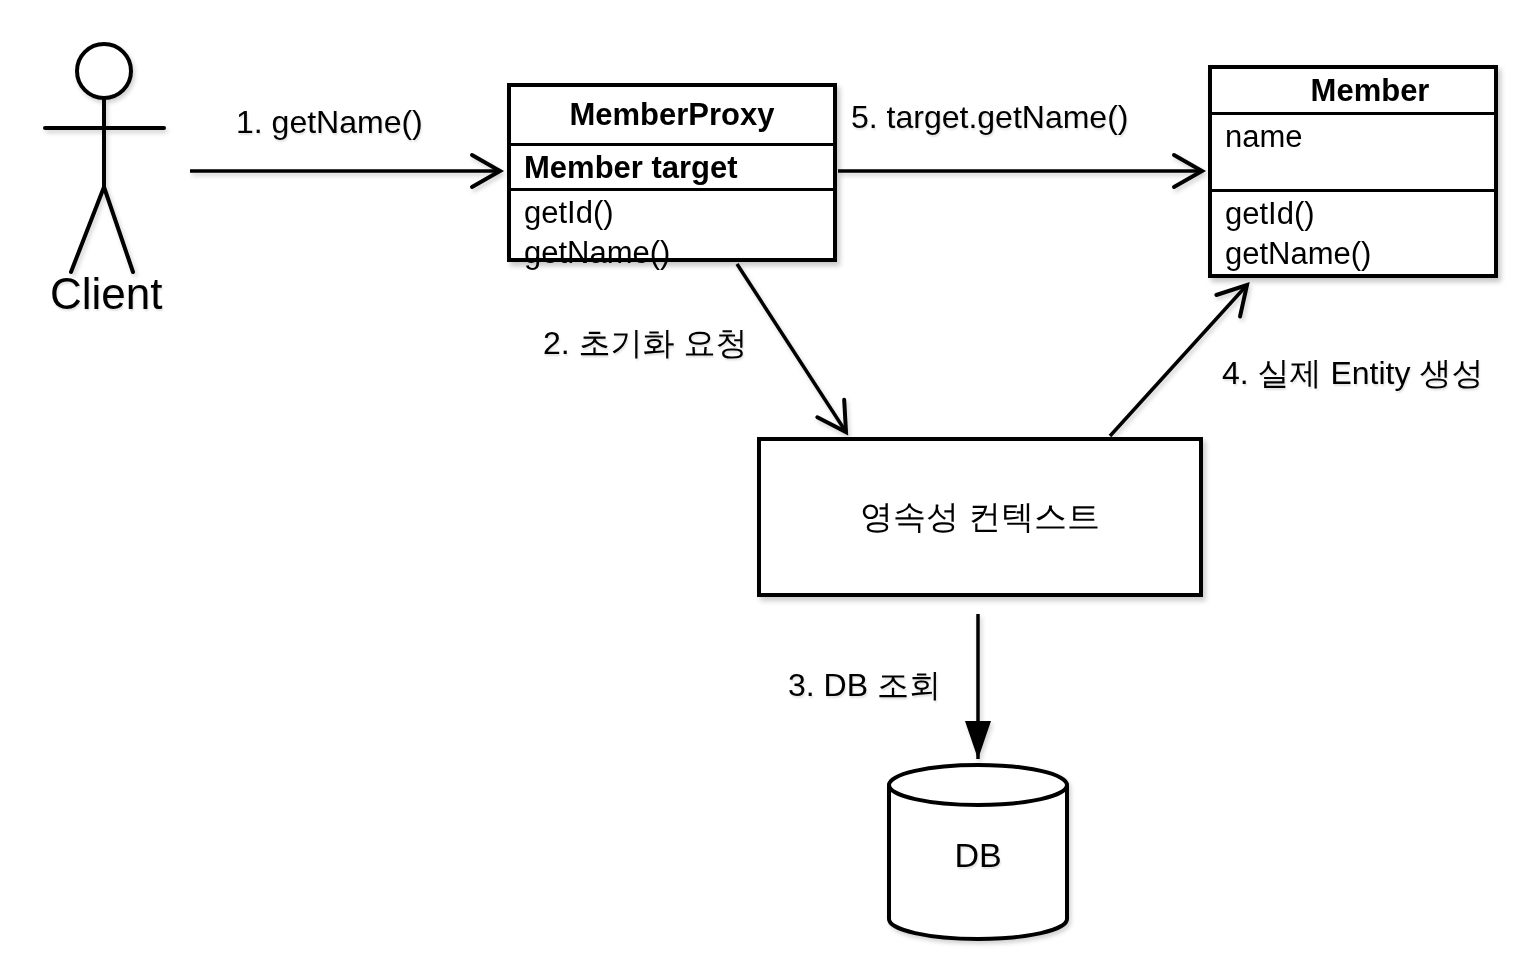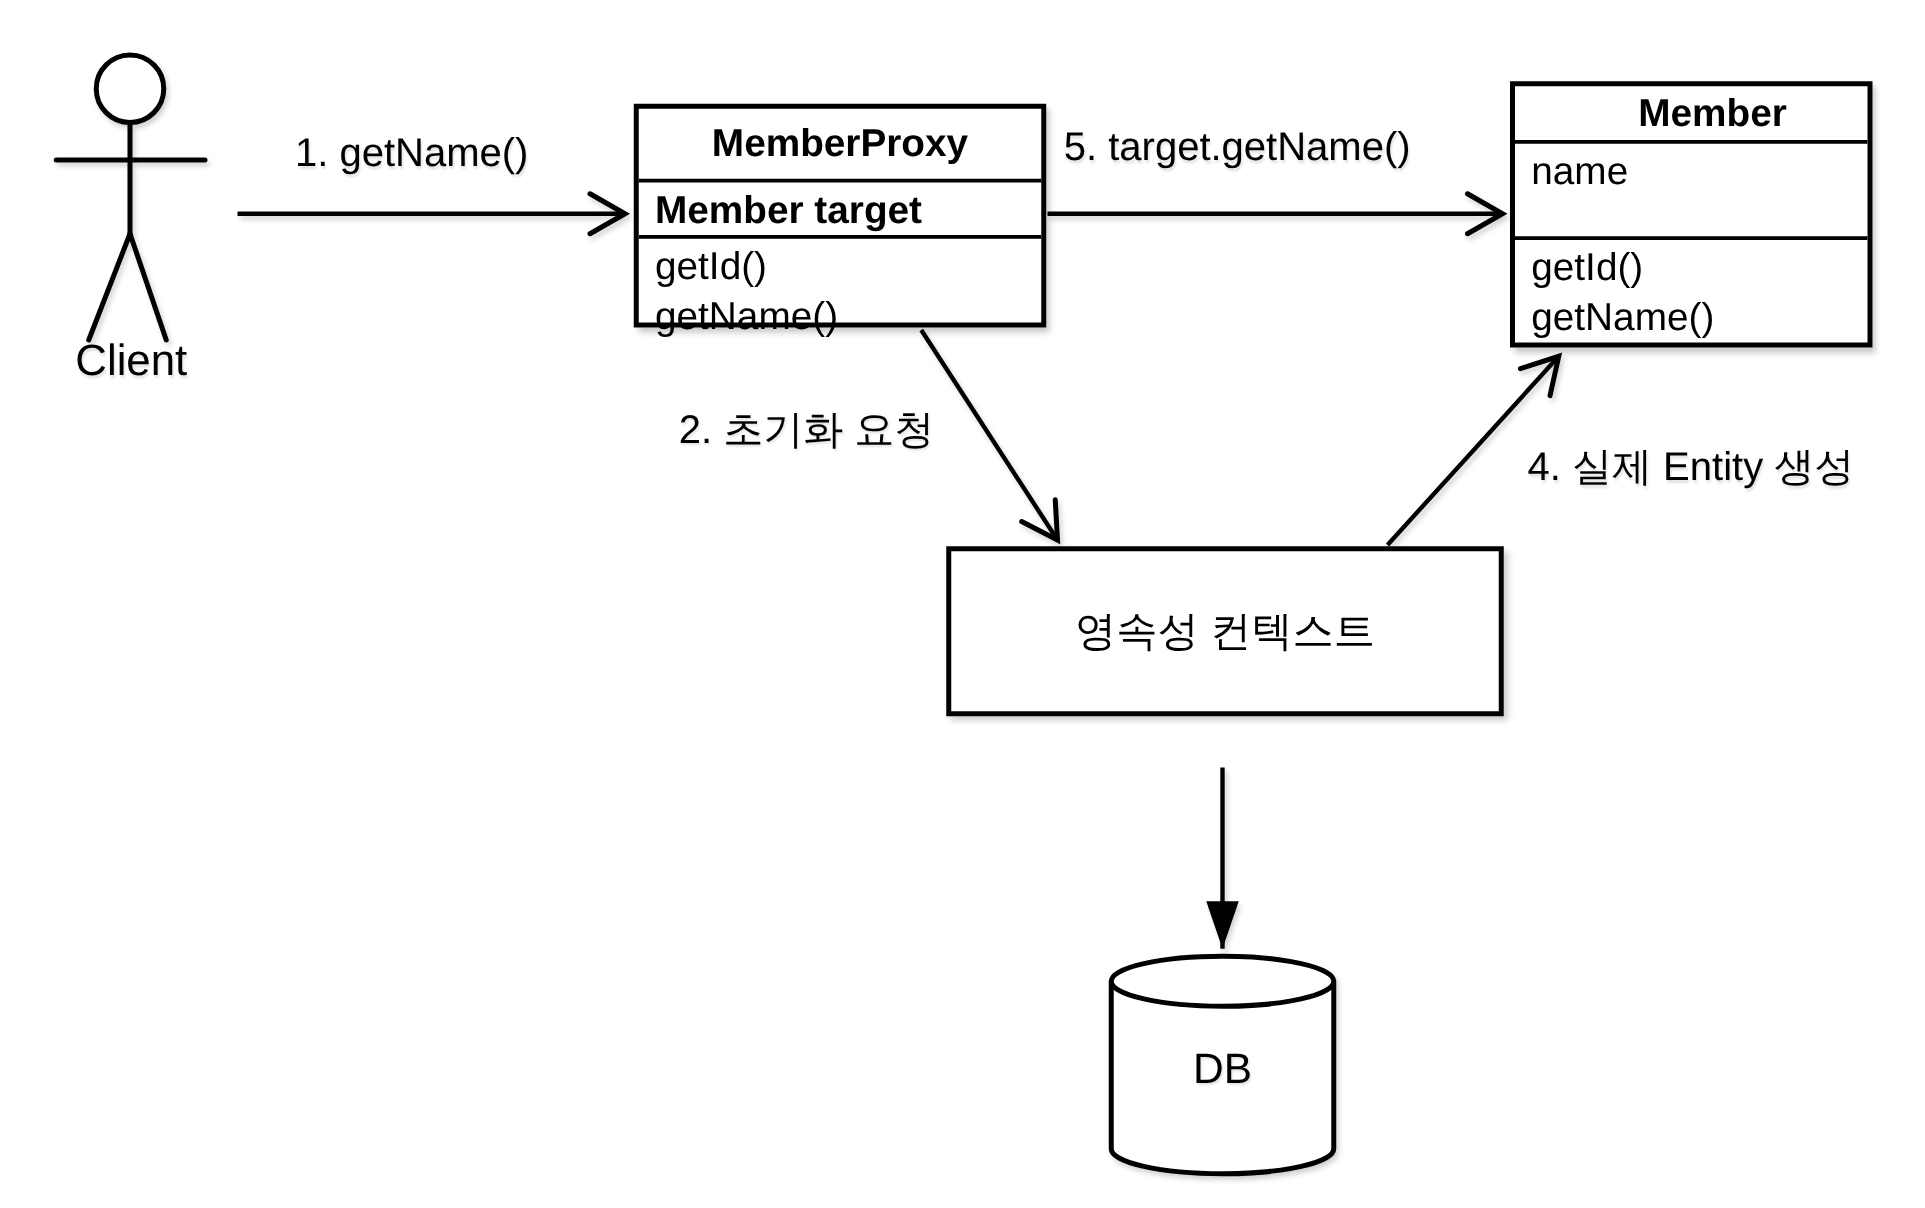--- a/index.html
+++ b/index.html
@@ -73,7 +73,7 @@
   }
   .actor-label {
     position: absolute;
-    font-size: 35px;
+    font-size: 44px;
     text-shadow: 1px 2px 2px rgba(0,0,0,0.12);
   }
   .db-label {

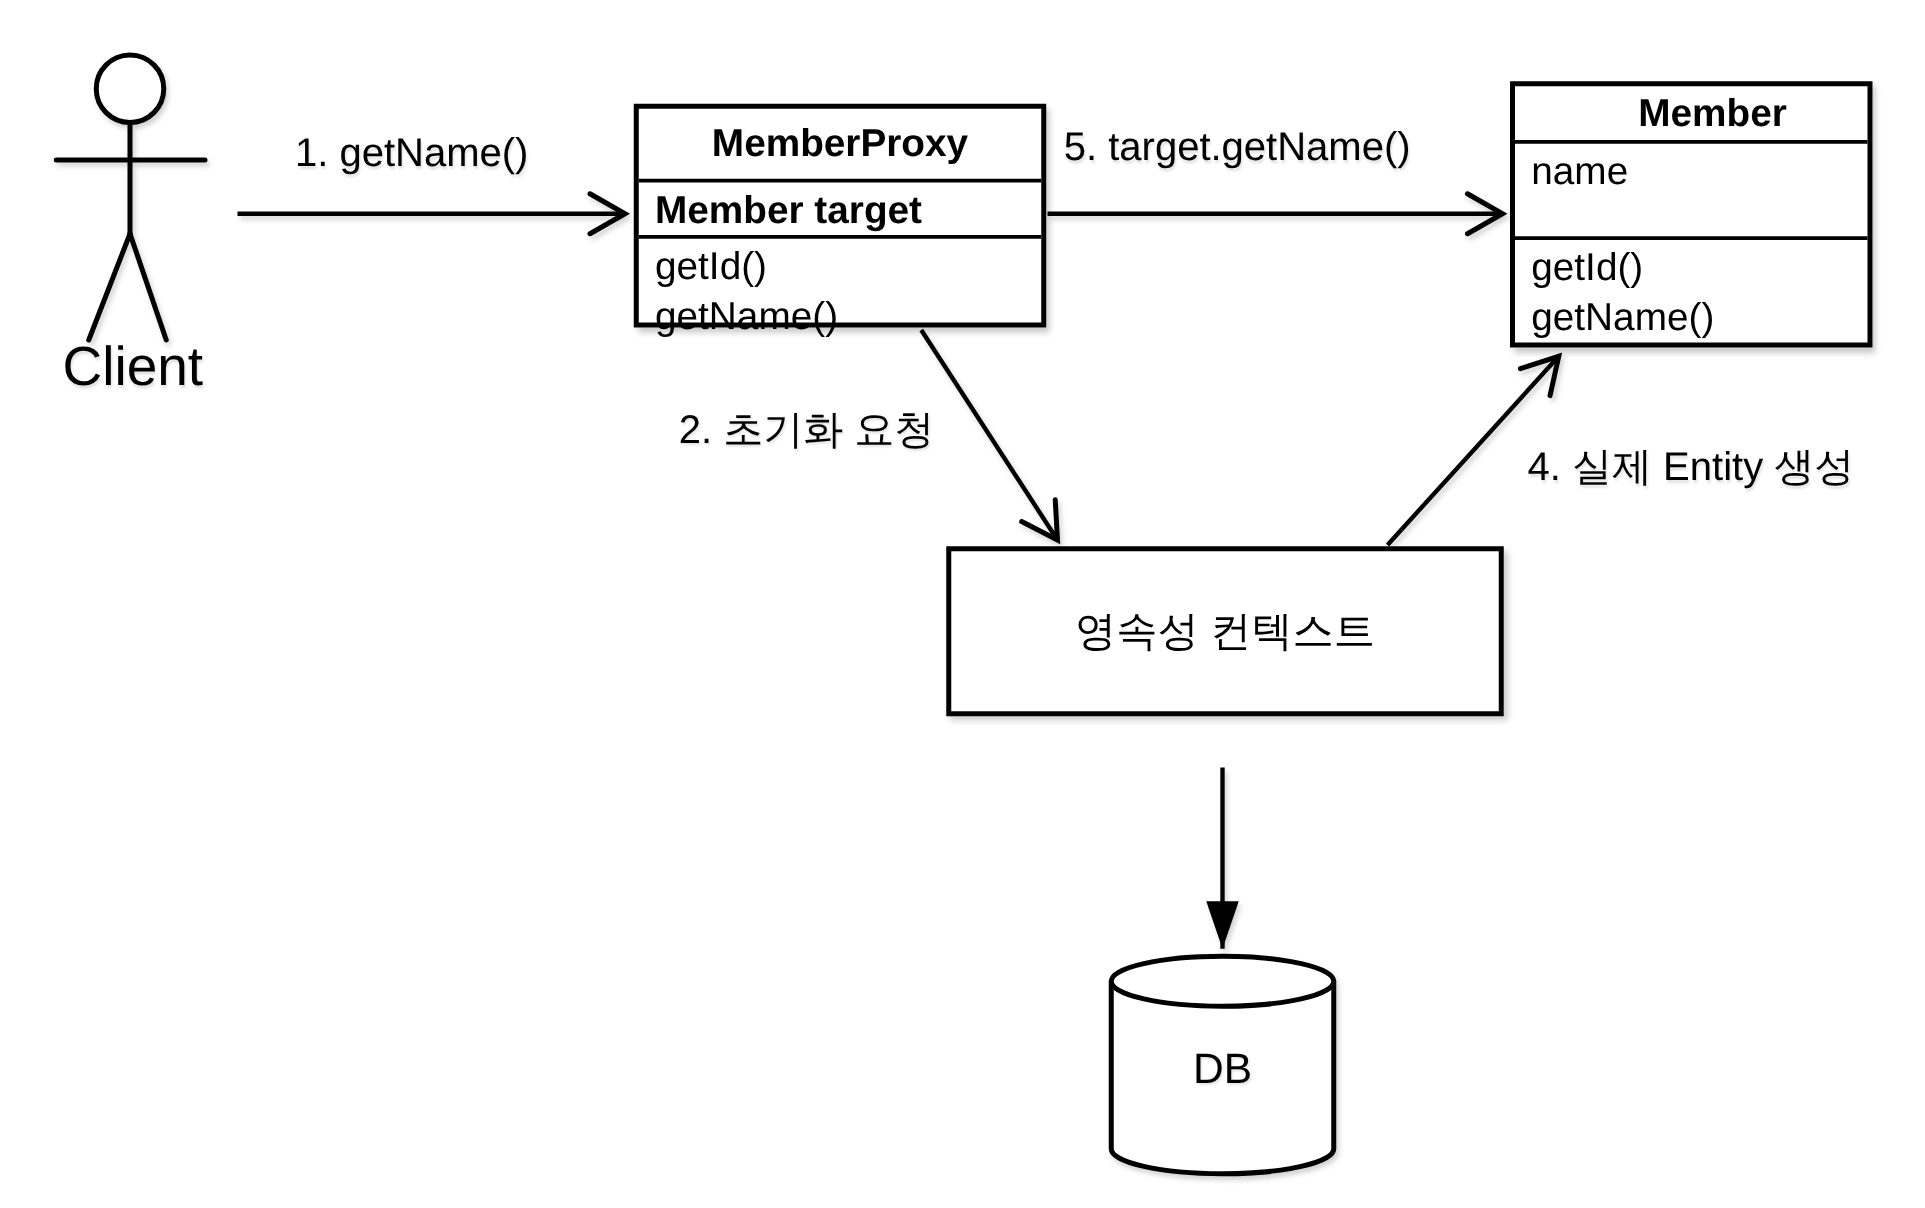--- a/index.html
+++ b/index.html
@@ -141,7 +141,7 @@
     </div>
   </div>
 
-  <div class="plain-box" style="left:757px; top:437px; width:446px; height:136px;text-align:center;">
+  <div class="plain-box" style="left:757px; top:437px; width:446px; height:160px;text-align:center;">
     <span>영속성 컨텍스트</span>
   </div>
 

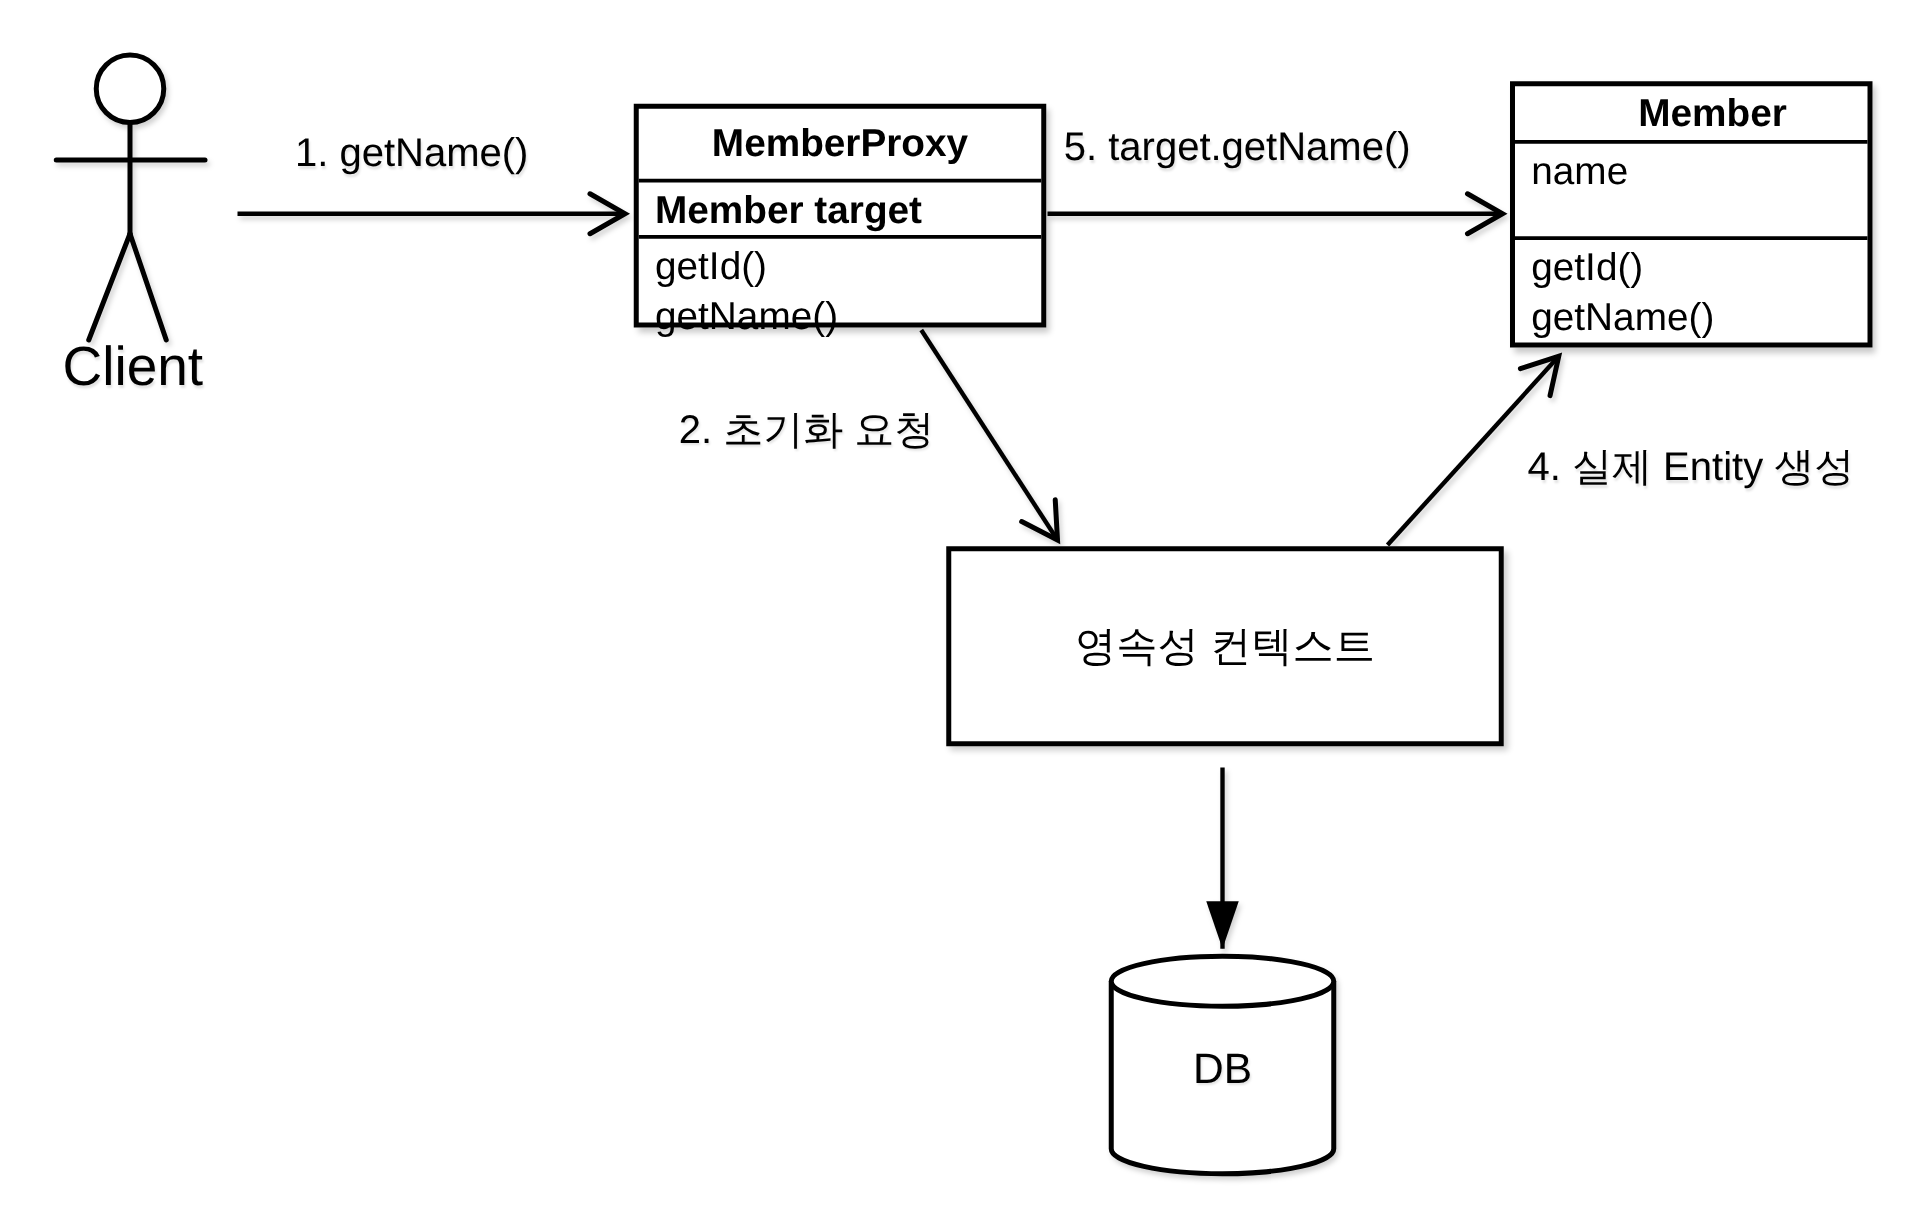--- a/index.html
+++ b/index.html
@@ -149,6 +149,7 @@
   <div class="edge-label" style="left:851px; top:99px;">5. target.getName()</div>
   <div class="edge-label" style="left:543px; top:322px;">2. 초기화 요청</div>
   <div class="edge-label" style="left:1222px; top:352px;">4. 실제 Entity 생성</div>
+  <div class="edge-label" style="left:788px; top:664px;">3. DB 조회</div>
 
   <div class="actor-label" style="left:50px; top:269px; width:110px; text-align:center;">Client</div>
 

